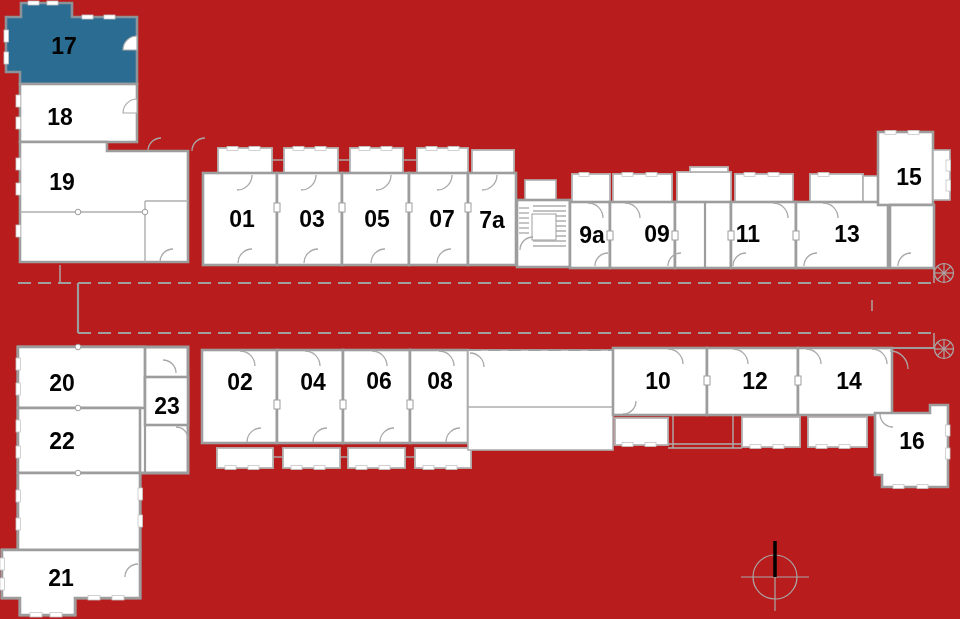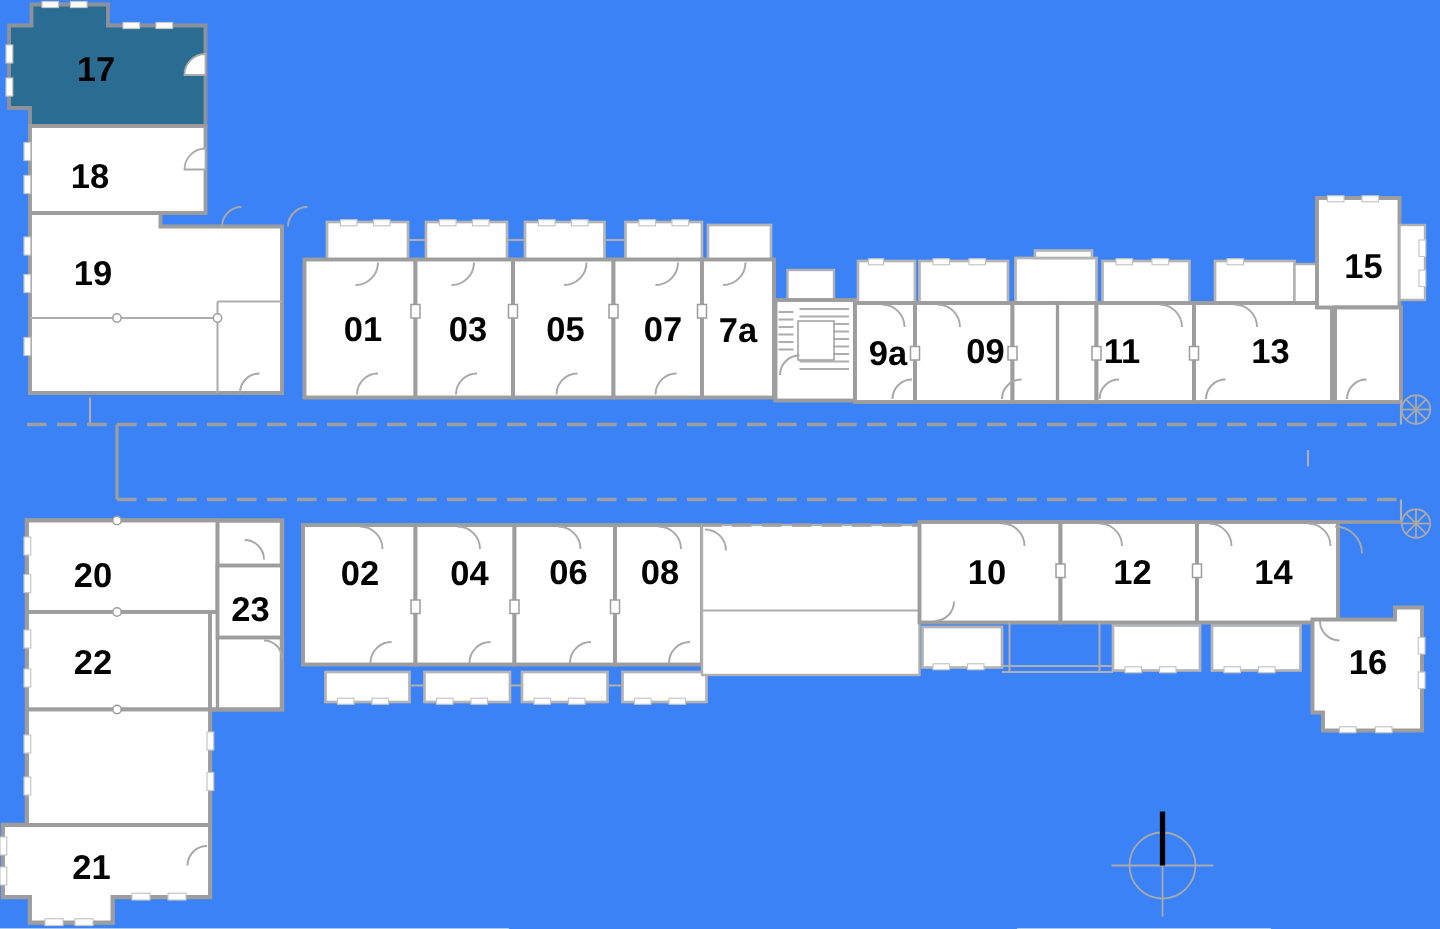--- a/index.html
+++ b/index.html
@@ -3,7 +3,7 @@
 <meta charset="utf-8">
 <style>
   html,body{margin:0;padding:0;background:#ffffff;}
-  .stage{position:relative;width:960px;height:619px;background:#3b82f6;overflow:hidden;
+  .stage{position:relative;width:960px;height:619px;background:#b91c1c;overflow:hidden;
          font-family:"Liberation Sans",sans-serif;}
   svg{display:block;}
   .room{fill:#ffffff;stroke:#9d9d9d;stroke-width:2.6;}

